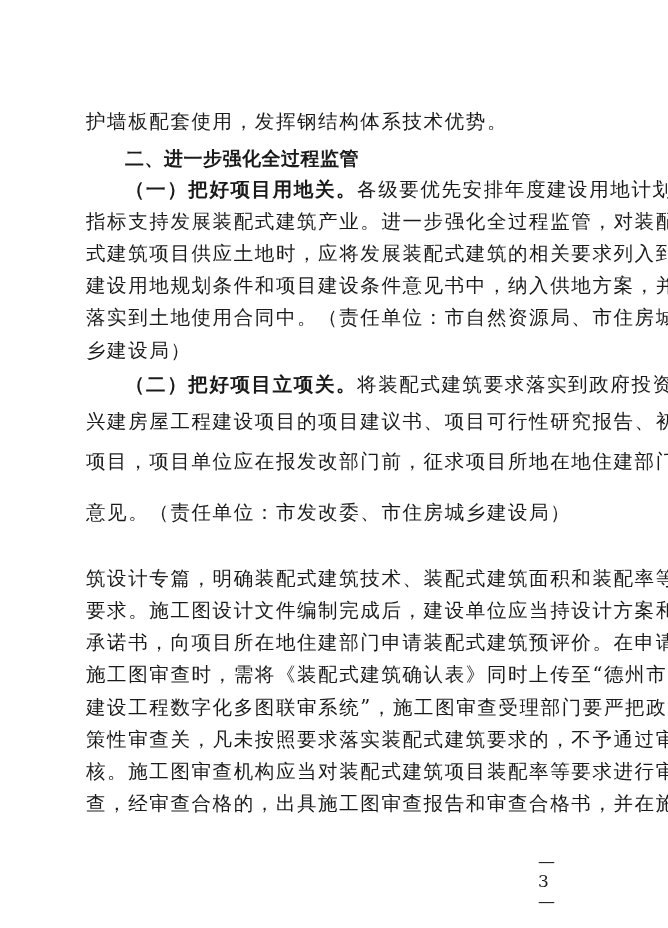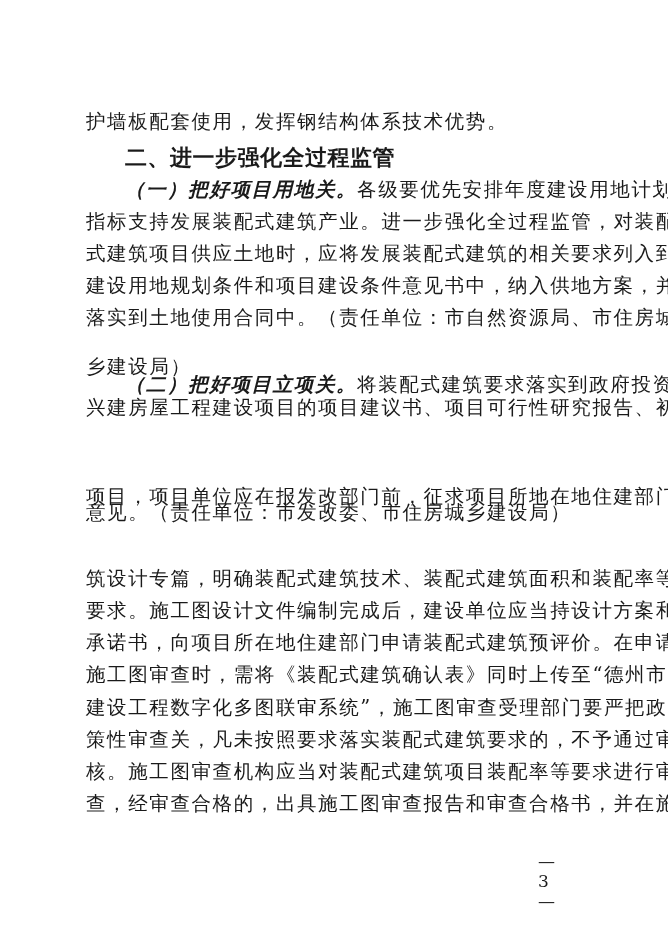--- a/index.html
+++ b/index.html
@@ -9,7 +9,7 @@
   .line { position: absolute; left: 86px; width: 500px; font-size: 19.5px; line-height: 24px;
           white-space: nowrap; letter-spacing: 1.6px; text-align: justify; }
   .indent { left: 125px; width: 461px; }
-  .heading { font-family: "DejaVu Sans", "Liberation Sans", sans-serif; font-weight: bold; font-size: 22px; letter-spacing: 0.5px; }
+  .heading { font-family: "DejaVu Sans", "Liberation Sans", sans-serif; font-weight: bold; font-size: 19px; letter-spacing: 0.5px; }
   .sub { font-weight: bold; font-style: italic; }
   .pagenum { position: absolute; left: 538px; top: 851px; font-size: 17px; letter-spacing: 2px; }
 </style>

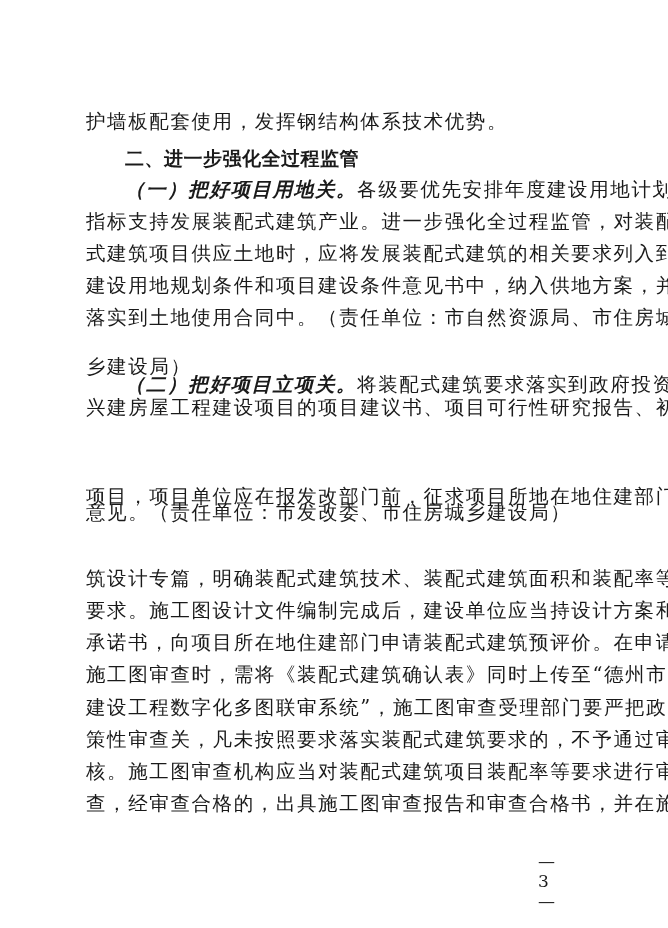--- a/index.html
+++ b/index.html
@@ -10,7 +10,7 @@
           white-space: nowrap; letter-spacing: 1.6px; text-align: justify; }
   .indent { left: 125px; width: 461px; }
   .heading { font-family: "DejaVu Sans", "Liberation Sans", sans-serif; font-weight: bold; font-size: 19px; letter-spacing: 0.5px; }
-  .sub { font-weight: bold; font-style: italic; }
+  .sub { font-weight: bold; }
   .pagenum { position: absolute; left: 538px; top: 851px; font-size: 17px; letter-spacing: 2px; }
 </style>
 </head>

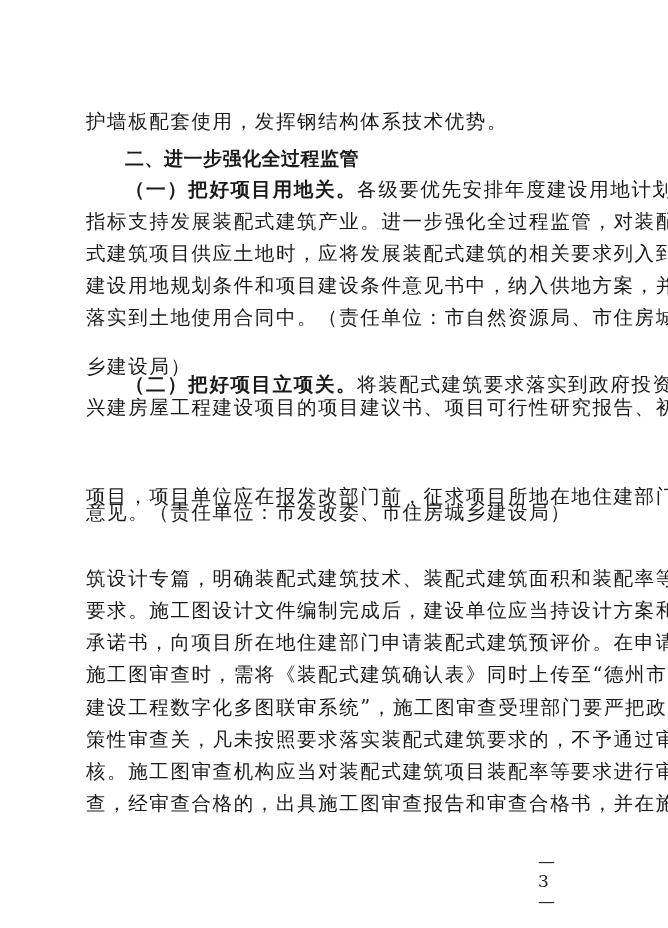--- a/index.html
+++ b/index.html
@@ -25,7 +25,7 @@
   <div class="line" style="top:242px">式建筑项目供应土地时，应将发展装配式建筑的相关要求列入到</div>
   <div class="line" style="top:306px">落实到土地使用合同中。（责任单位：市自然资源局、市住房城</div>
   <div class="line" style="top:274px">建设用地规划条件和项目建设条件意见书中，纳入供地方案，并</div>
-  <div class="line" style="top:355px">乡建设局）</div>
+  <div class="line" style="top:339px">乡建设局）</div>
 
   <div class="line indent" style="top:373px"><span class="sub">（二）把好项目立项关。</span><span>将装配式建筑要求落实到政府投资</span></div>
   <div class="line" style="top:396px">兴建房屋工程建设项目的项目建议书、项目可行性研究报告、初</div>

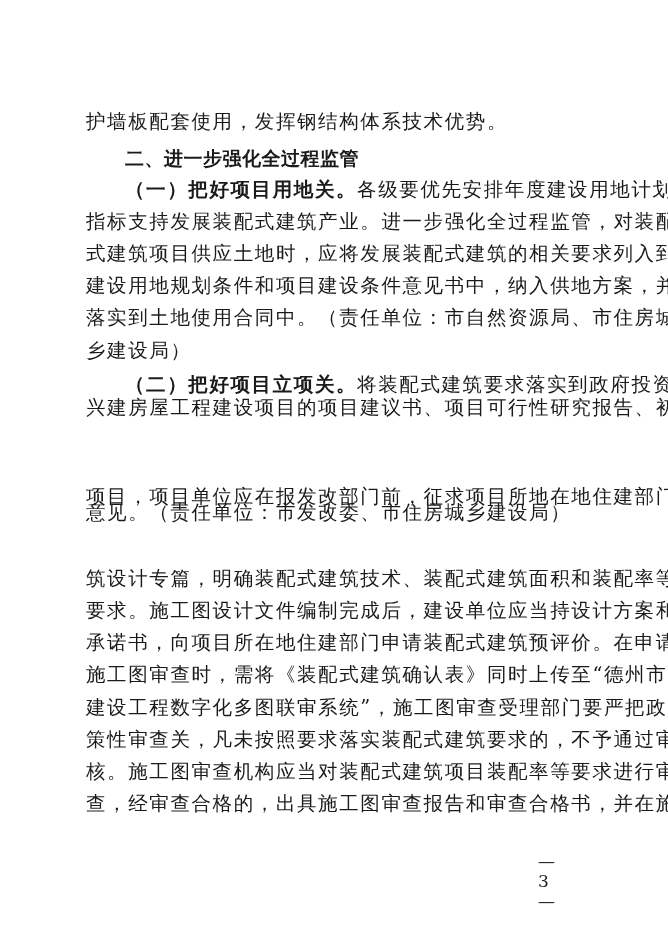--- a/index.html
+++ b/index.html
@@ -28,7 +28,7 @@
   <div class="line" style="top:339px">乡建设局）</div>
 
   <div class="line indent" style="top:373px"><span class="sub">（二）把好项目立项关。</span><span>将装配式建筑要求落实到政府投资</span></div>
-  <div class="line" style="top:396px">兴建房屋工程建设项目的项目建议书、项目可行性研究报告、初</div>
+  <div class="line" style="top:410px">兴建房屋工程建设项目的项目建议书、项目可行性研究报告、初</div>
   <div class="line" style="top:485px">项目，项目单位应在报发改部门前，征求项目所地在地住建部门</div>
   <div class="line" style="top:501px">意见。（责任单位：市发改委、市住房城乡建设局）</div>
 

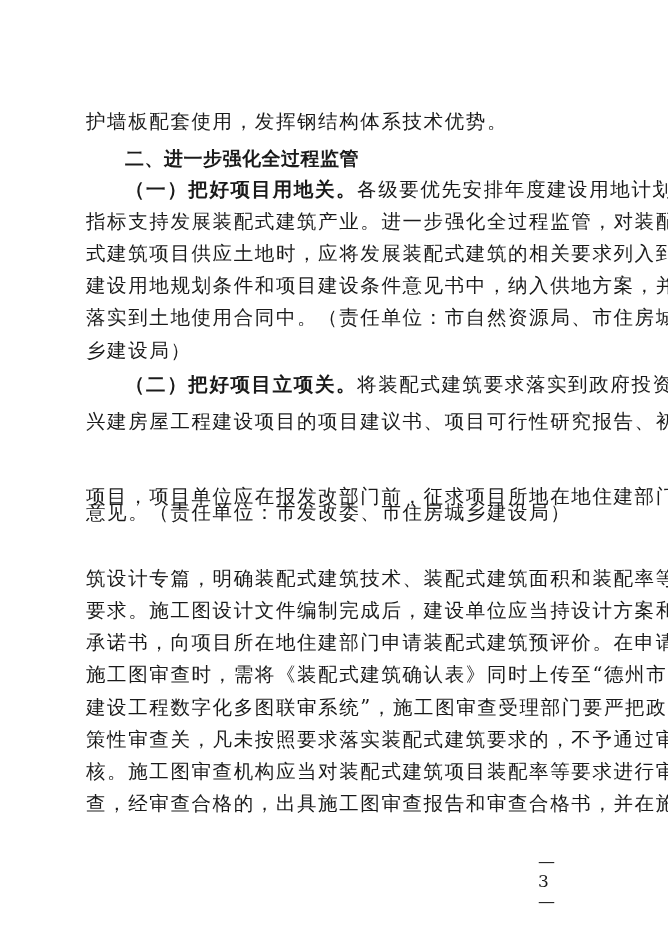--- a/index.html
+++ b/index.html
@@ -29,7 +29,7 @@
 
   <div class="line indent" style="top:373px"><span class="sub">（二）把好项目立项关。</span><span>将装配式建筑要求落实到政府投资</span></div>
   <div class="line" style="top:410px">兴建房屋工程建设项目的项目建议书、项目可行性研究报告、初</div>
-  <div class="line" style="top:485px">项目，项目单位应在报发改部门前，征求项目所地在地住建部门</div>
+  <div class="line" style="top:450px">项目，项目单位应在报发改部门前，征求项目所地在地住建部门</div>
   <div class="line" style="top:501px">意见。（责任单位：市发改委、市住房城乡建设局）</div>
 
   <div class="line" style="top:567px">筑设计专篇，明确装配式建筑技术、装配式建筑面积和装配率等</div>

